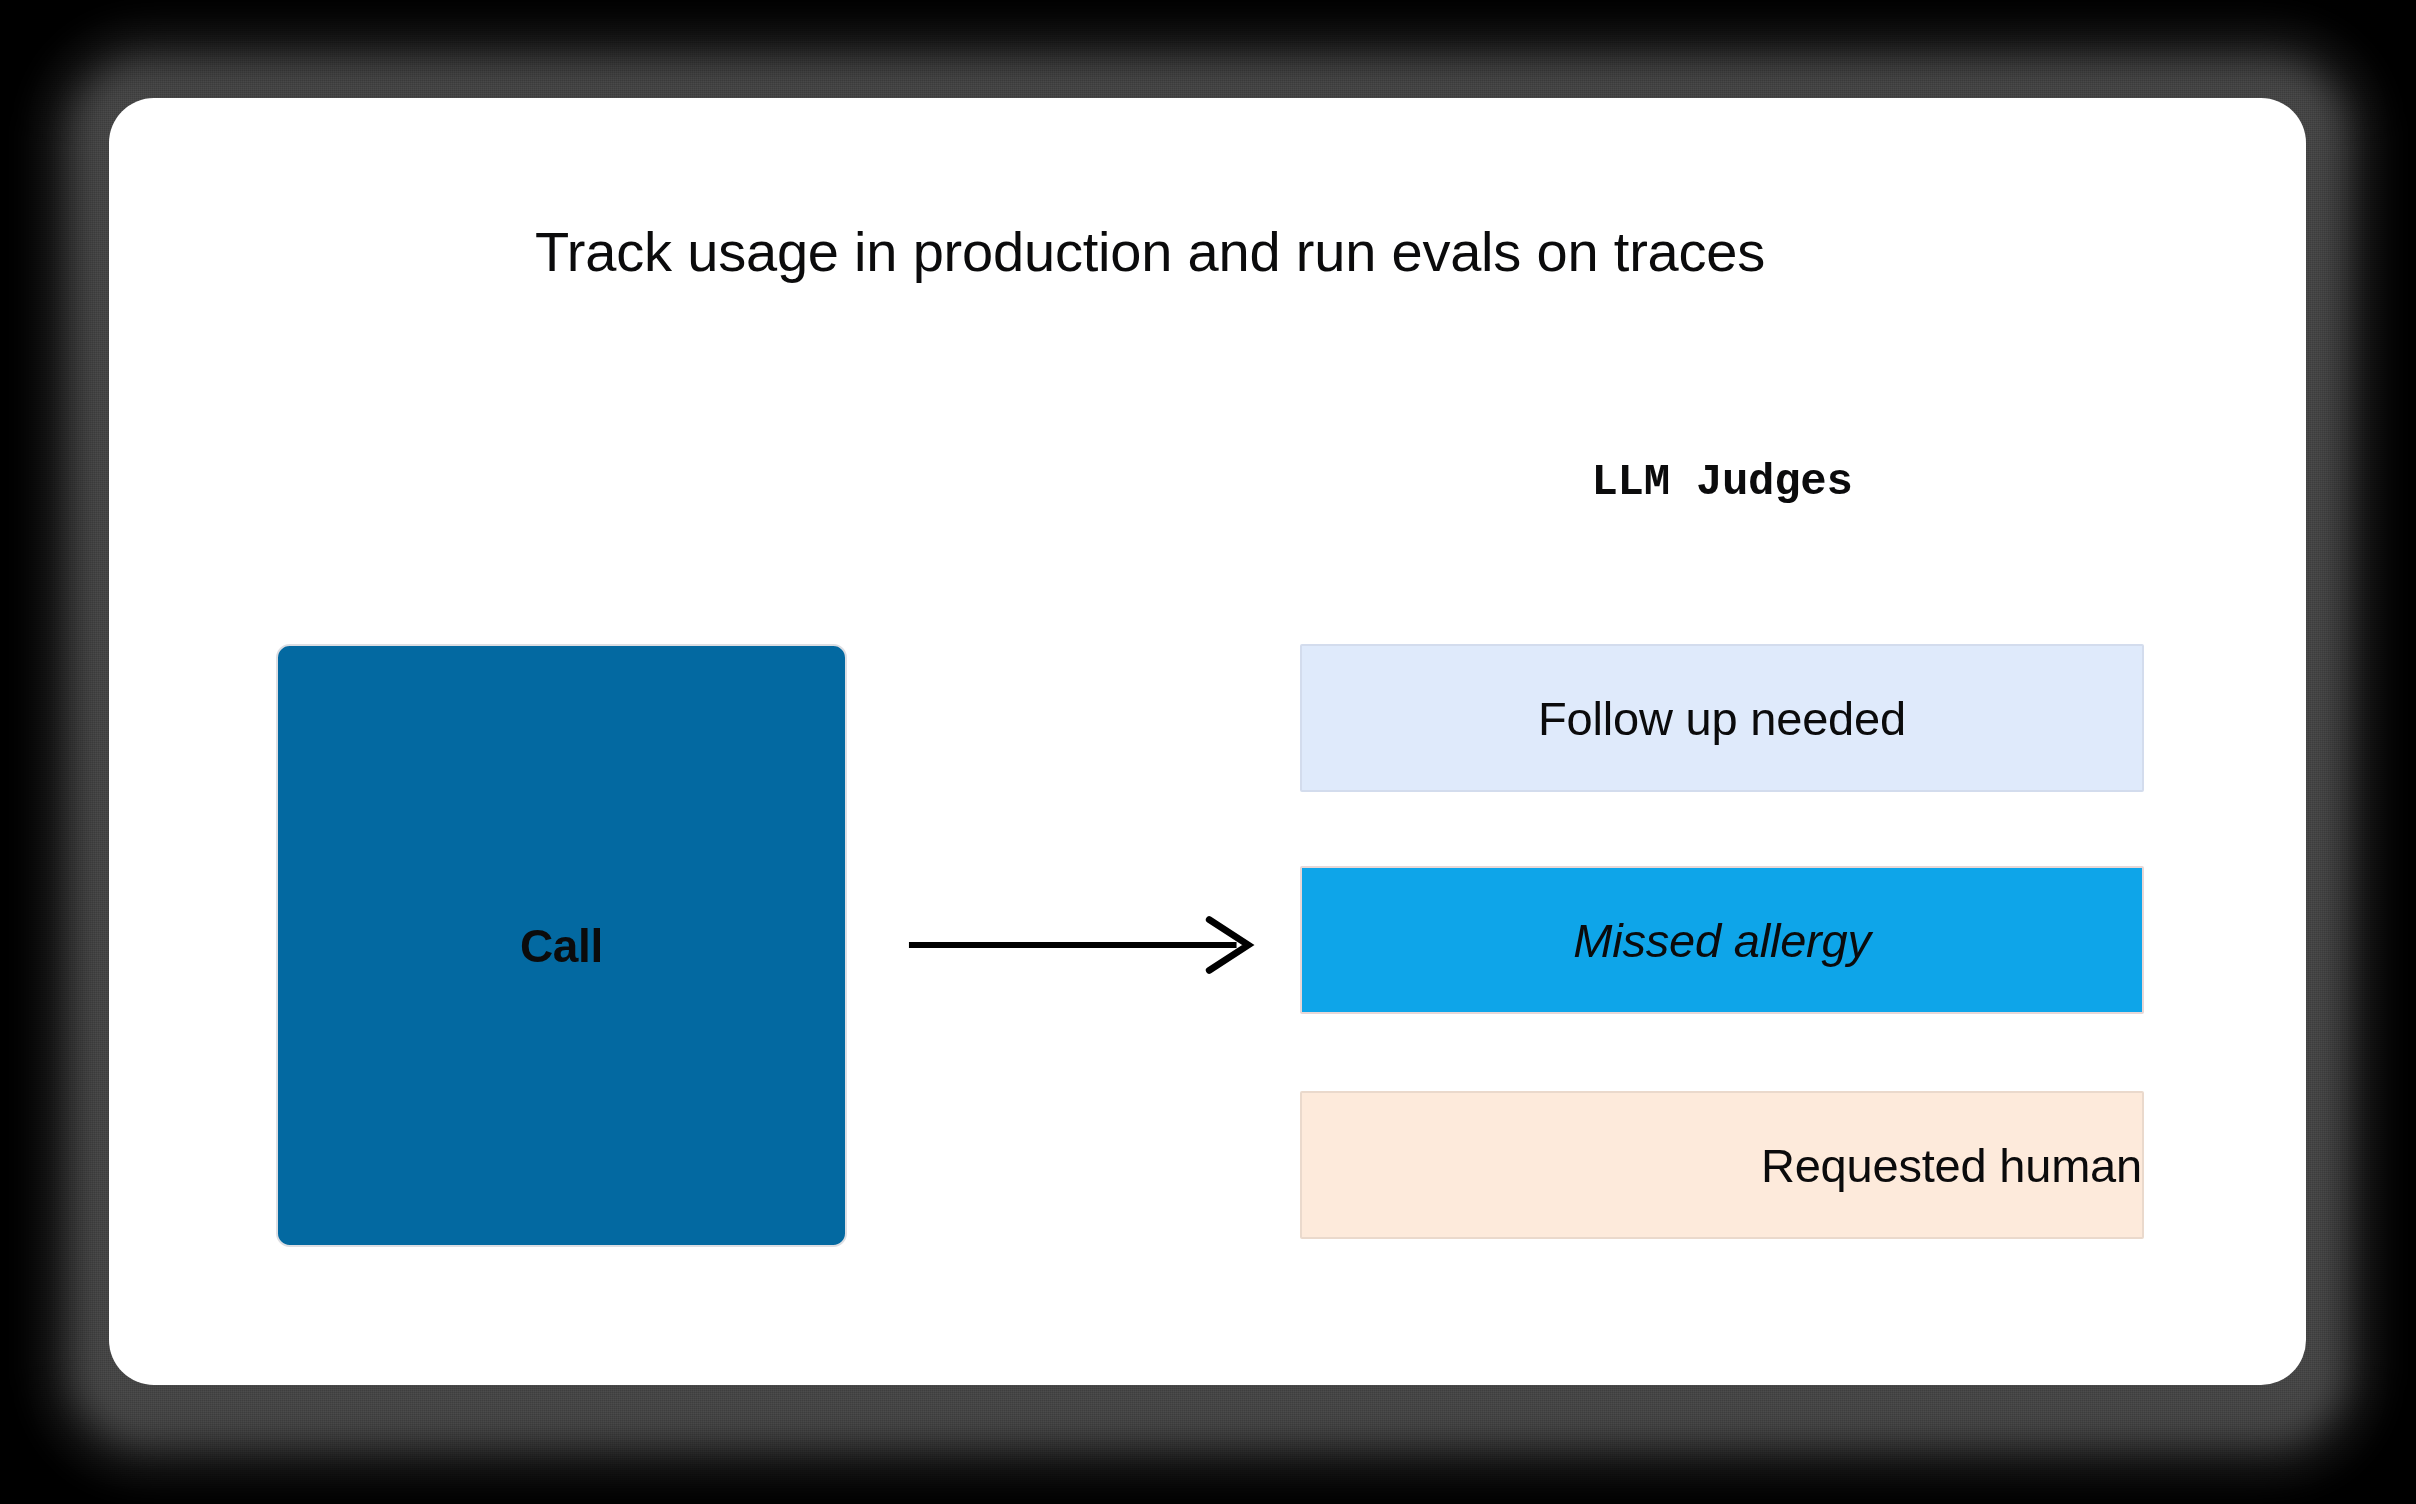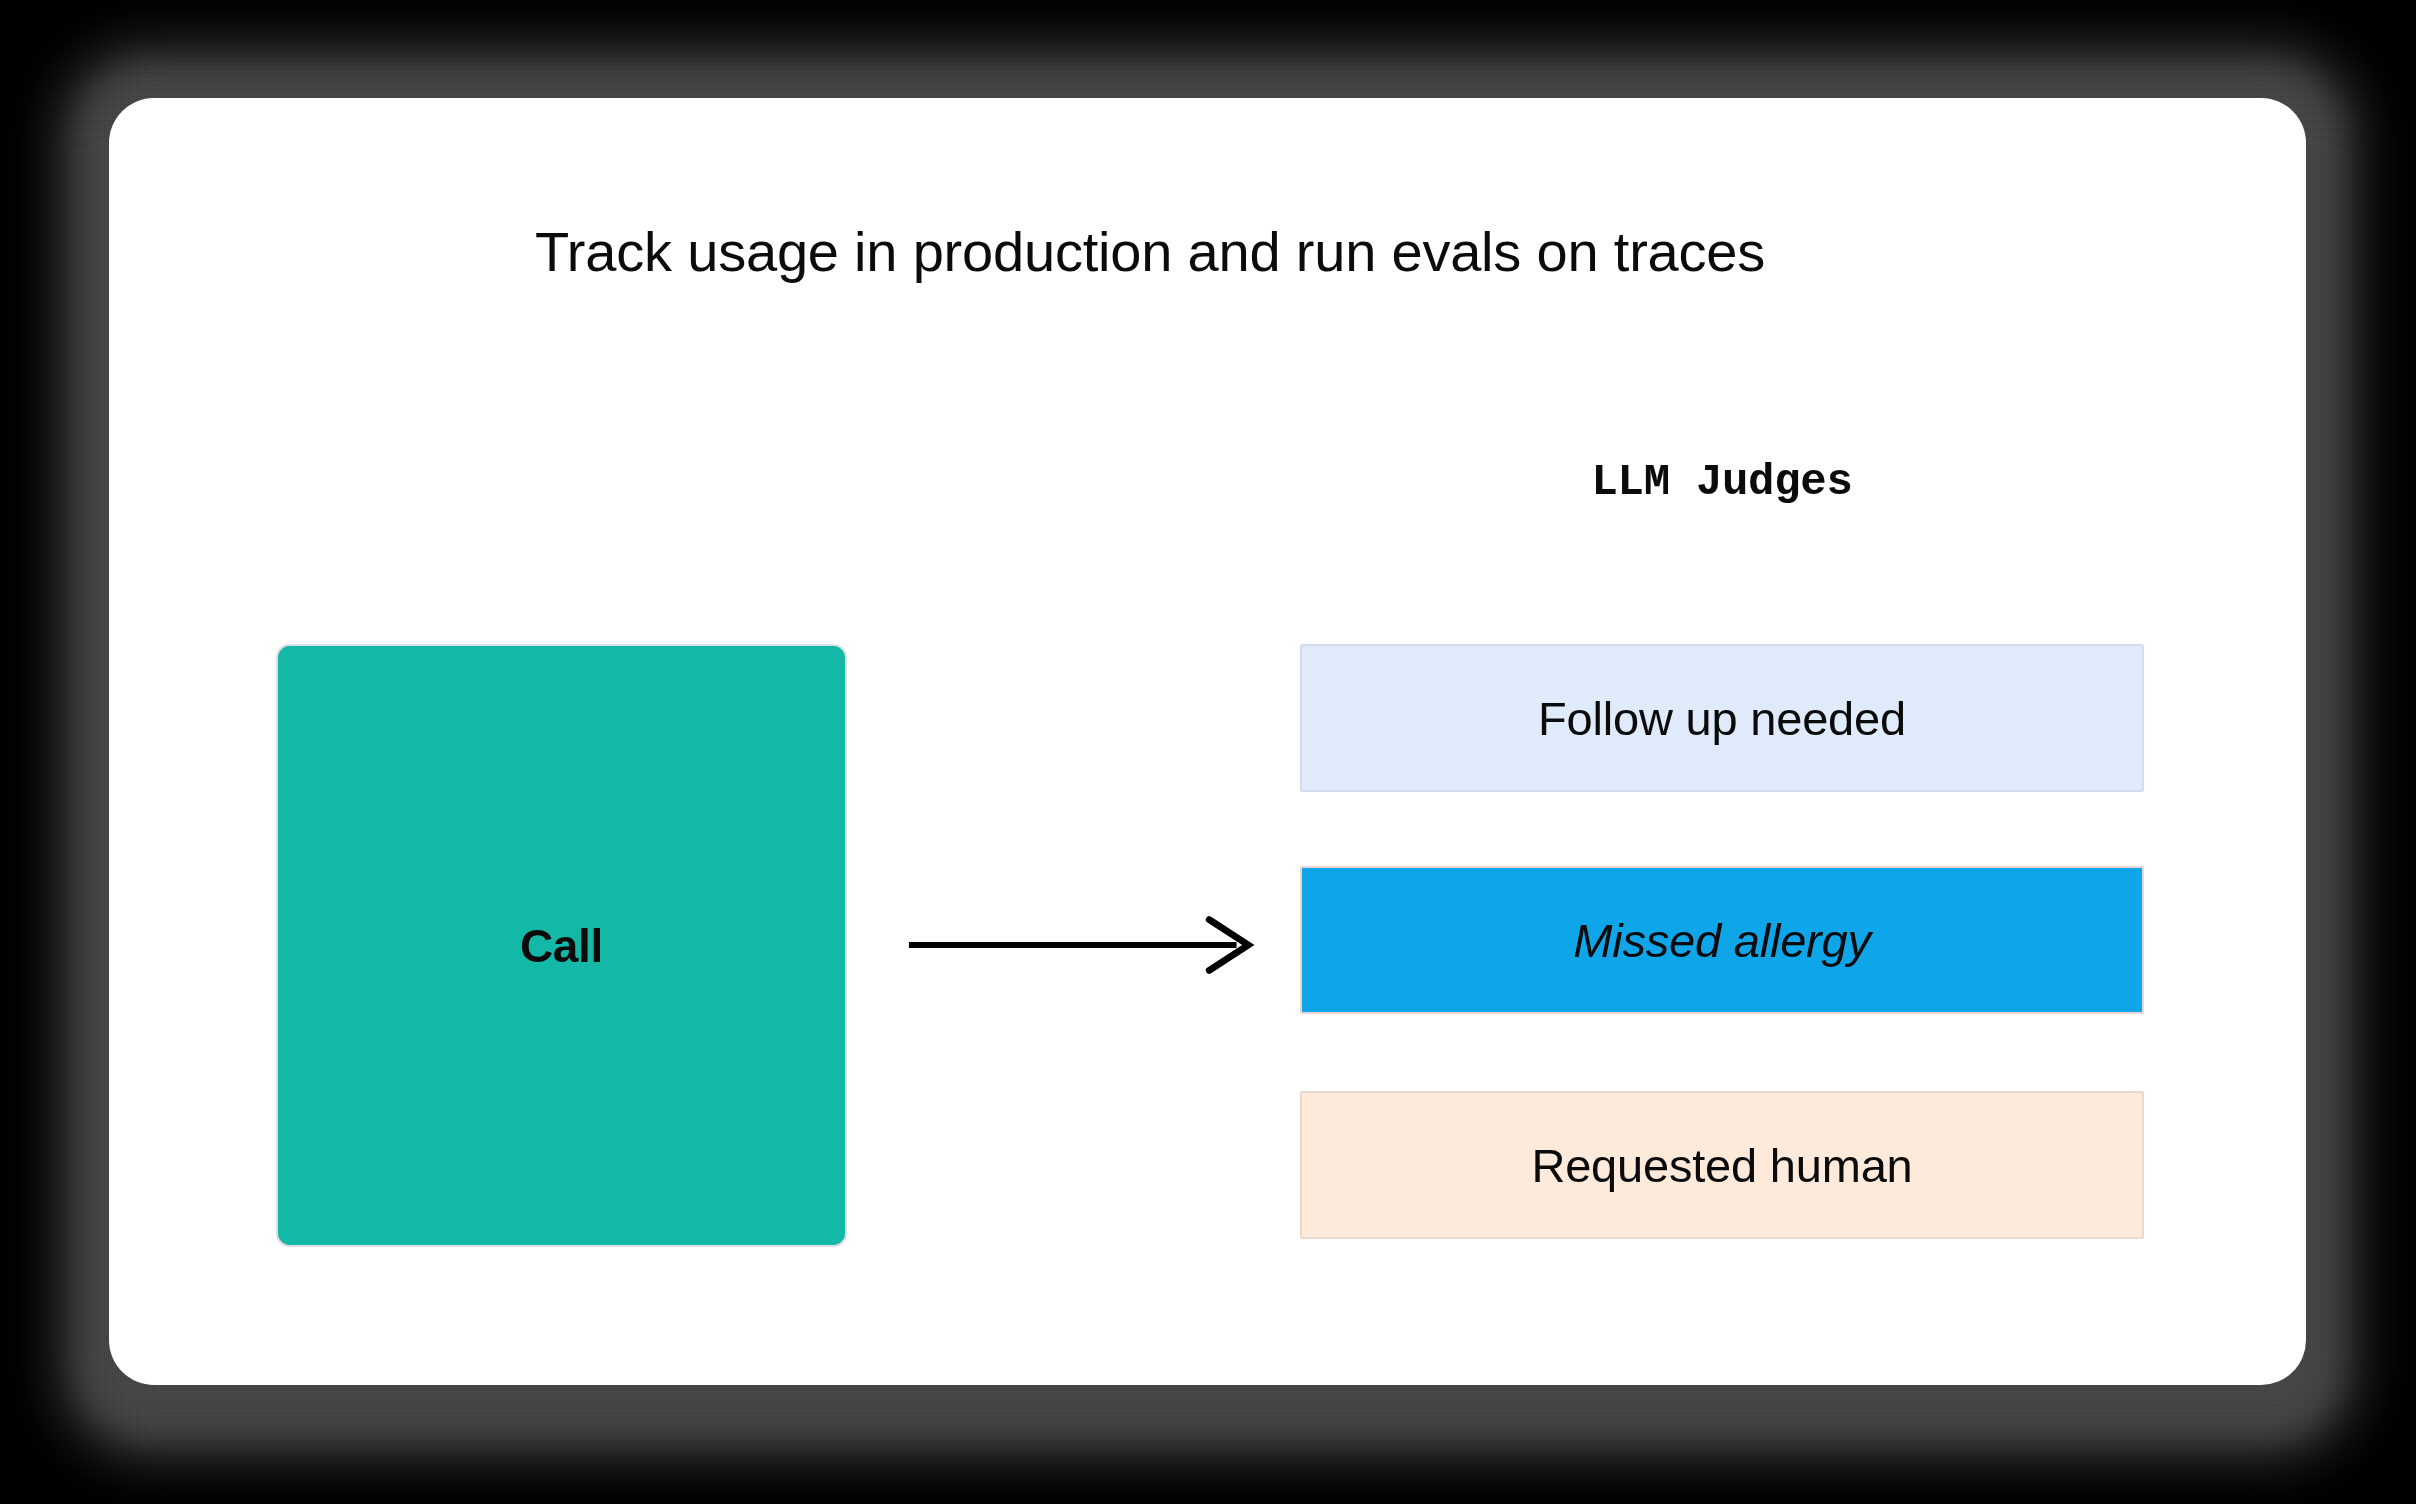--- a/index.html
+++ b/index.html
@@ -167,7 +167,7 @@
 
     <div id="judges-heading">LLM Judges</div>
 
-    <div id="call-node" style="background: #14b8a6; border-color: rgb(220, 222, 227);">
+    <div id="call-node" style="background: #0369a1; border-color: rgb(220, 222, 227);">
       <span id="call-node-label">Call</span>
     </div>
 

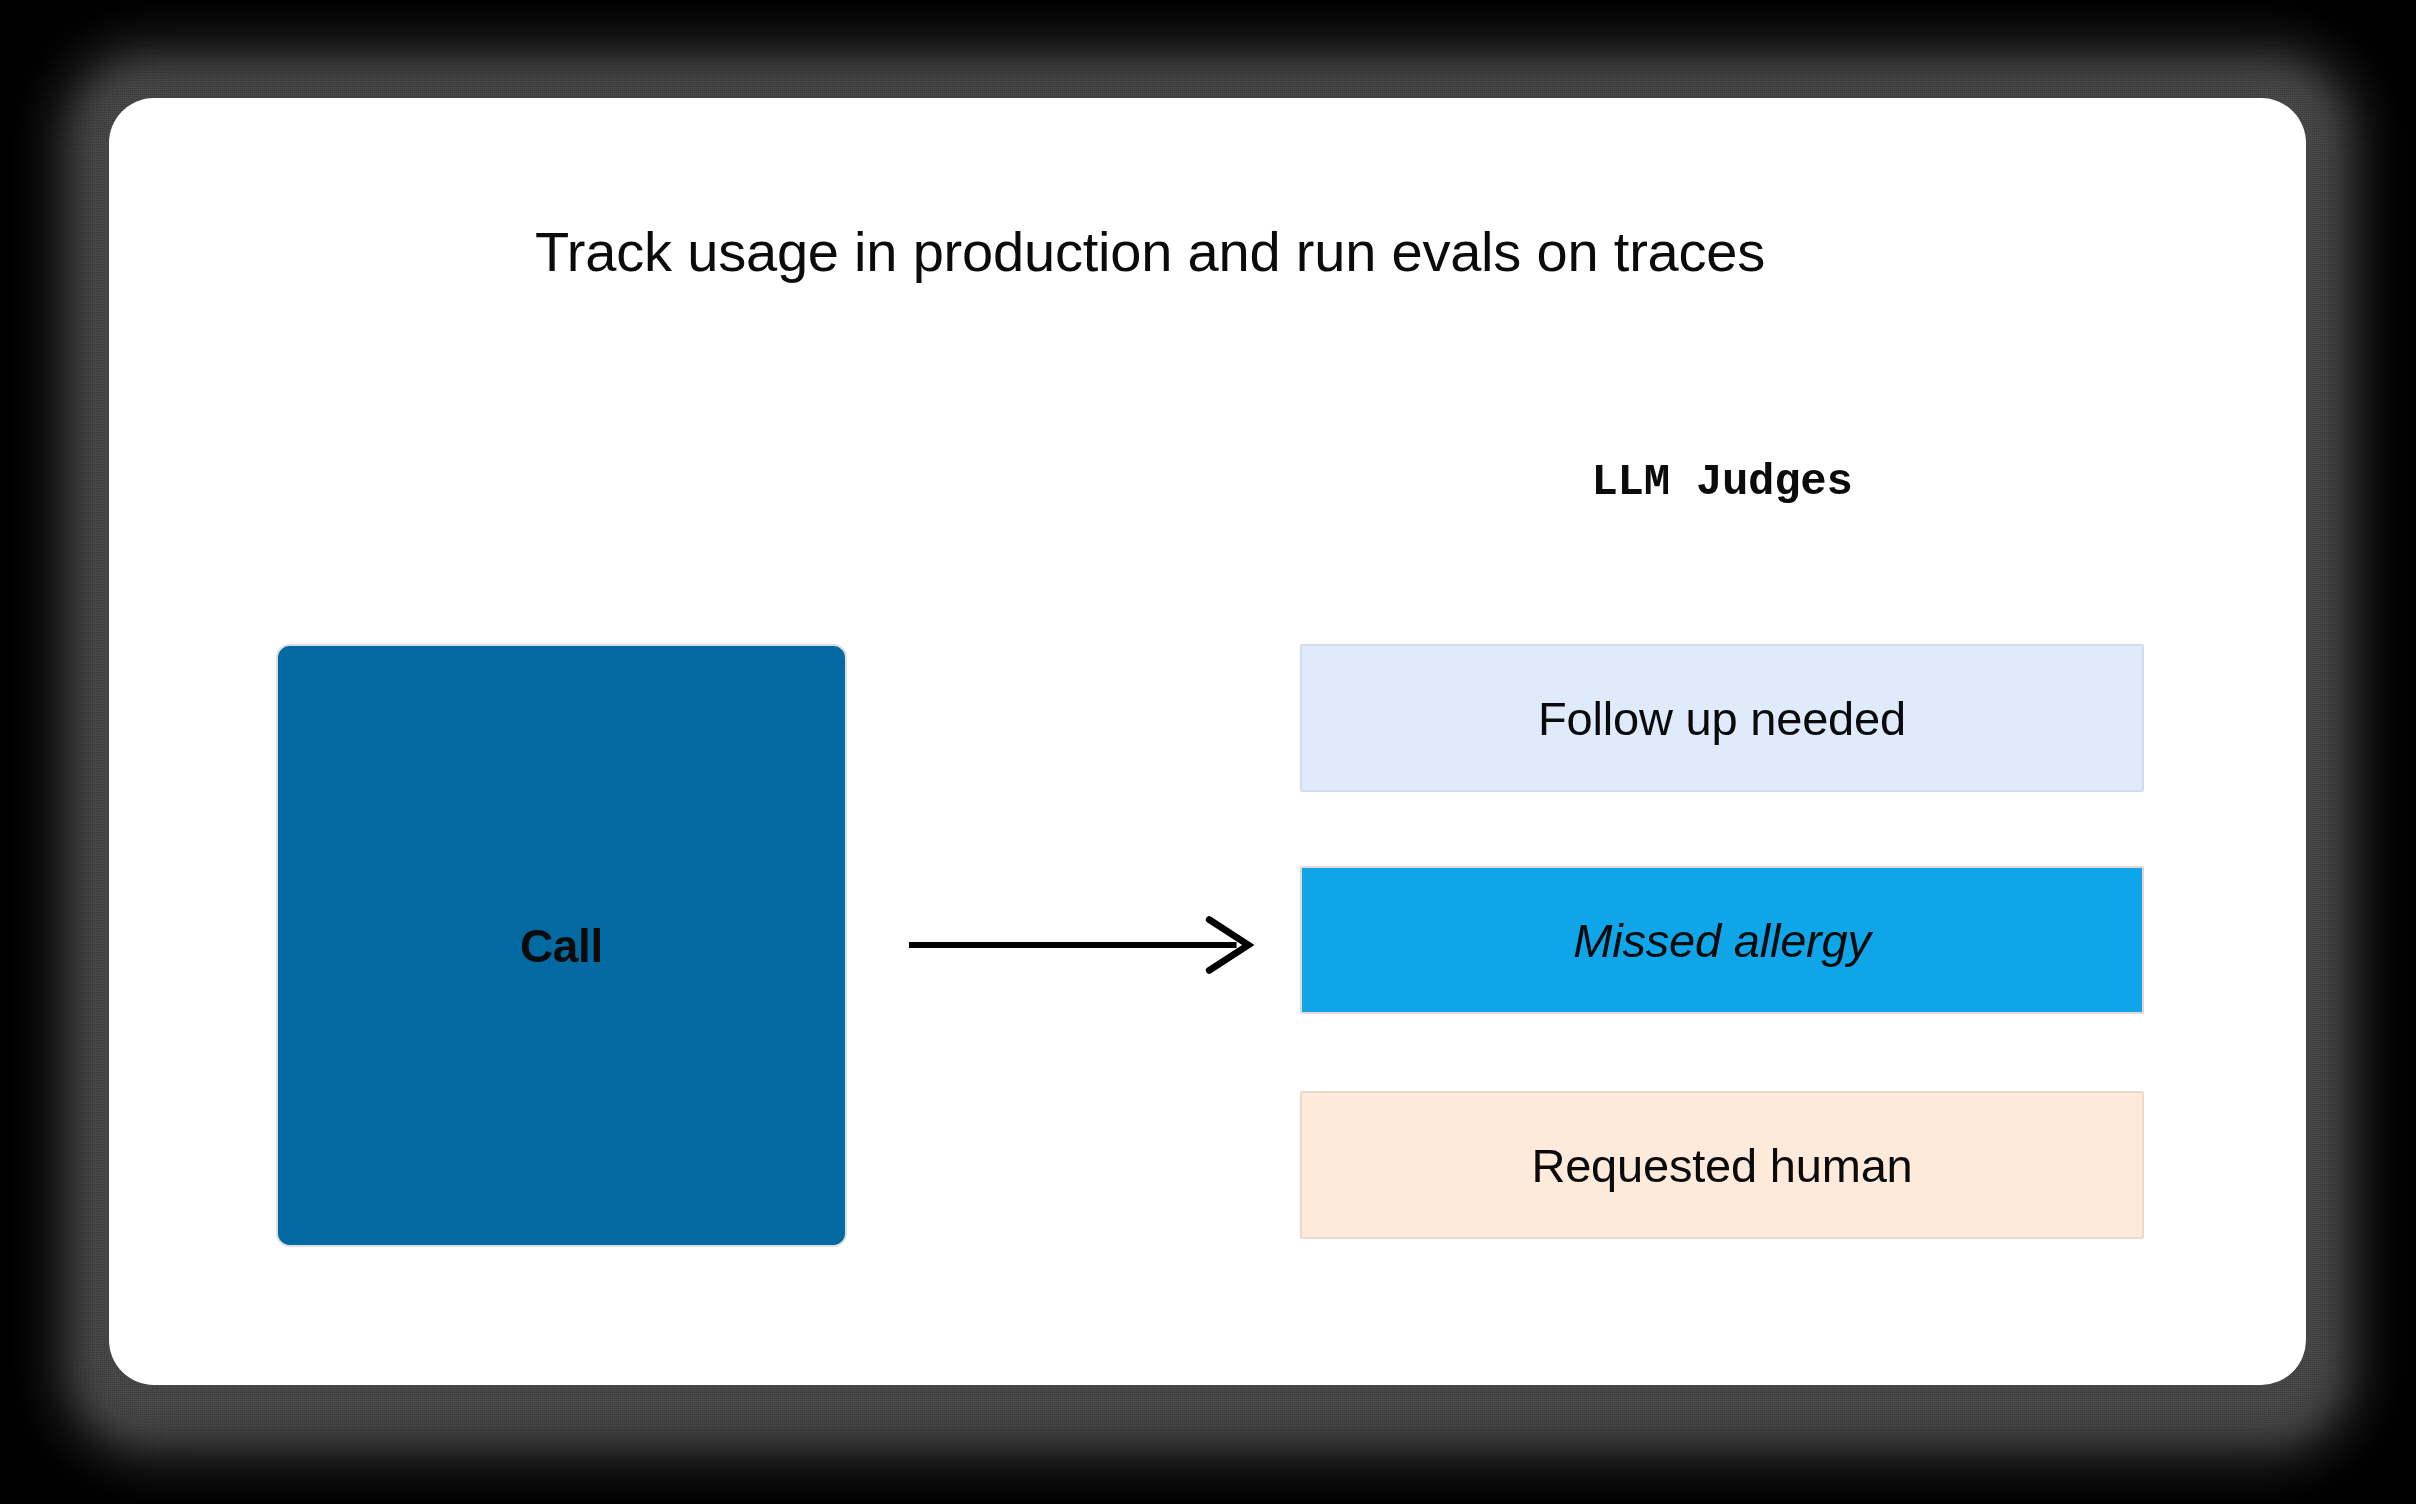--- a/index.html
+++ b/index.html
@@ -150,7 +150,7 @@
   }
   #judge-pill-0 { top: 546px; }
   #judge-pill-1 { top: 768px; }
-  #judge-pill-2 { top: 993px; }
+  #judge-pill-2 { top: 993px; justify-content: flex-end; }
 </style>
 </head>
 <body>

